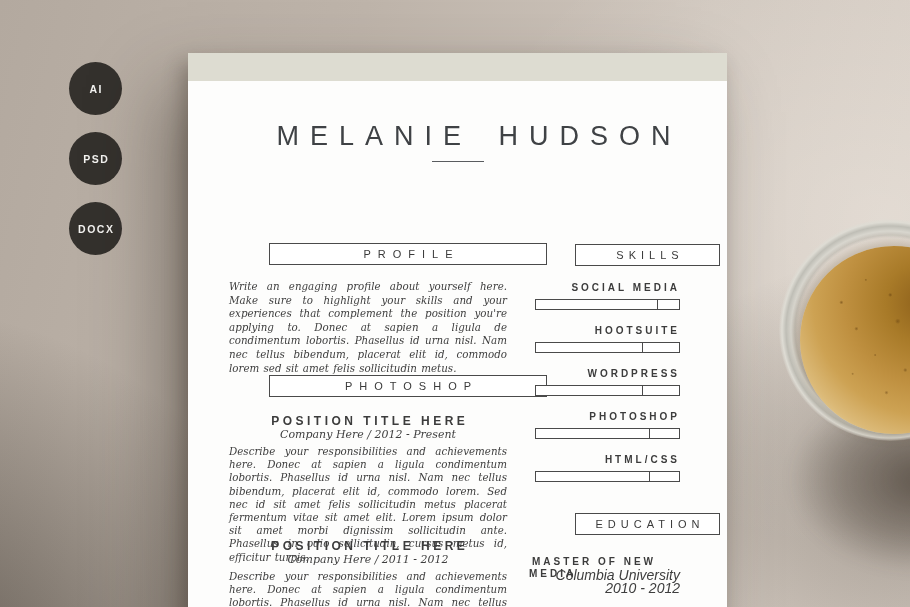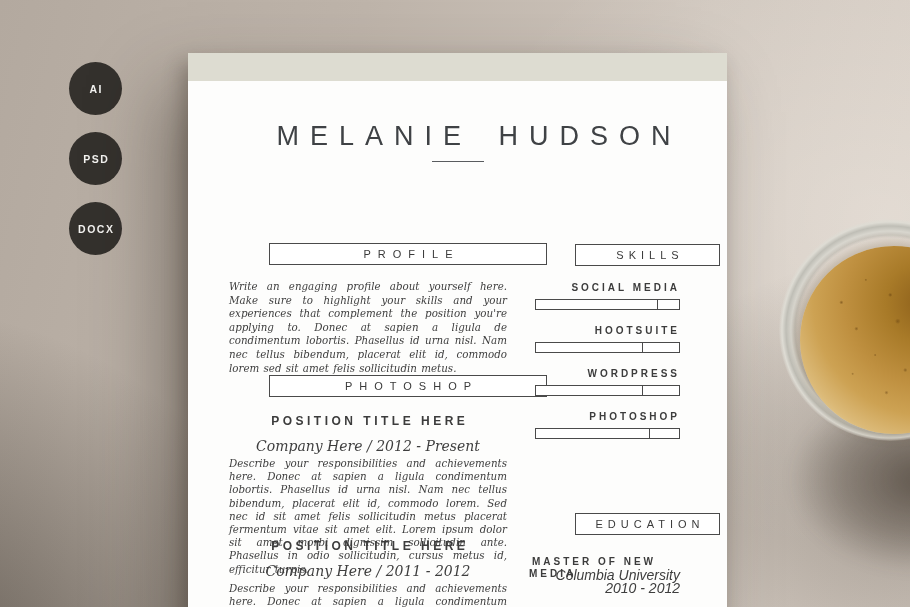--- a/index.html
+++ b/index.html
@@ -70,7 +70,7 @@
   }
   .entry-company{
     text-align:center;font-family:"DejaVu Serif",serif;font-style:italic;
-    font-size:14px;color:#3e3e3e;line-height:13px;margin-top:12px;
+    font-size:11px;color:#3e3e3e;line-height:13px;
   }
   .entry .body-text{margin-top:4px;line-height:13.2px;}
 

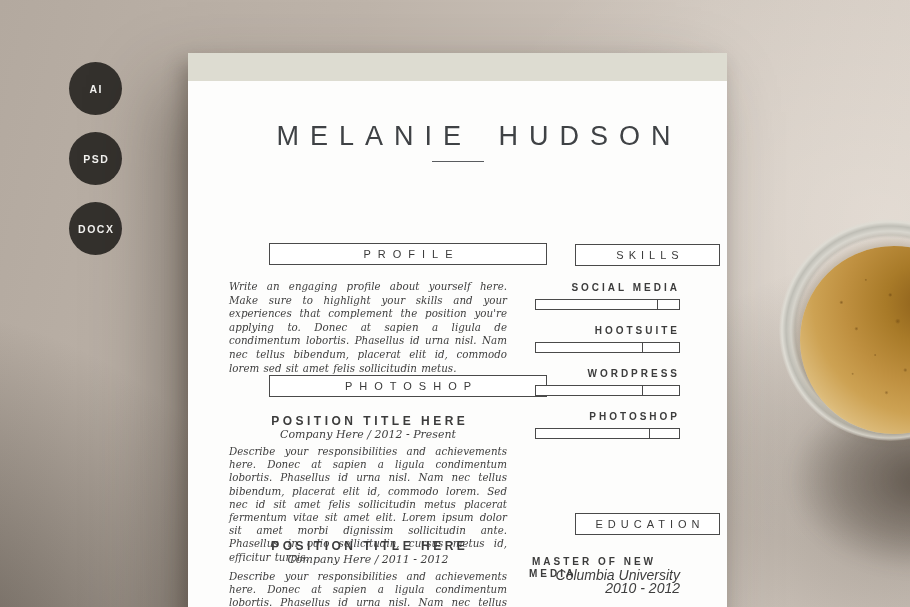--- a/index.html
+++ b/index.html
@@ -198,6 +198,12 @@
               <div class="bar-fill" style="width: 80%;"></div>
             </div>
         </div>
+        <div class="skill">
+          <div class="skill-name">HTML/CSS</div>
+          <div class="skill-bar">
+              <div class="bar-fill" style="width: 80%;"></div>
+            </div>
+        </div>
       </div>
 
       <div class="section-box education-box">EDUCATION</div>

